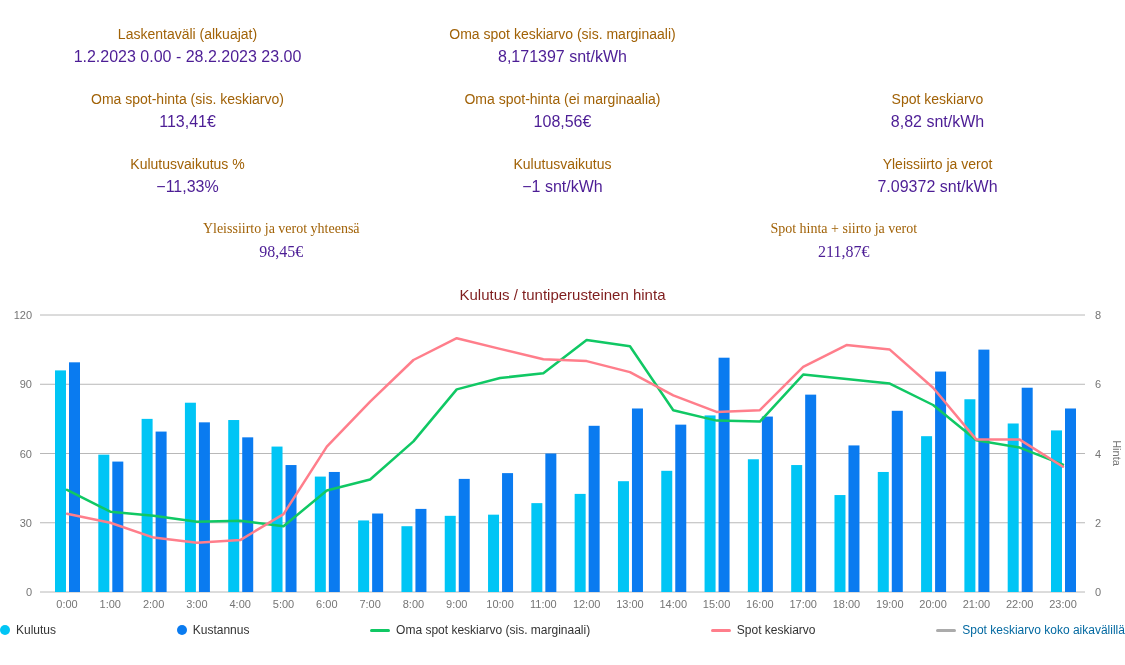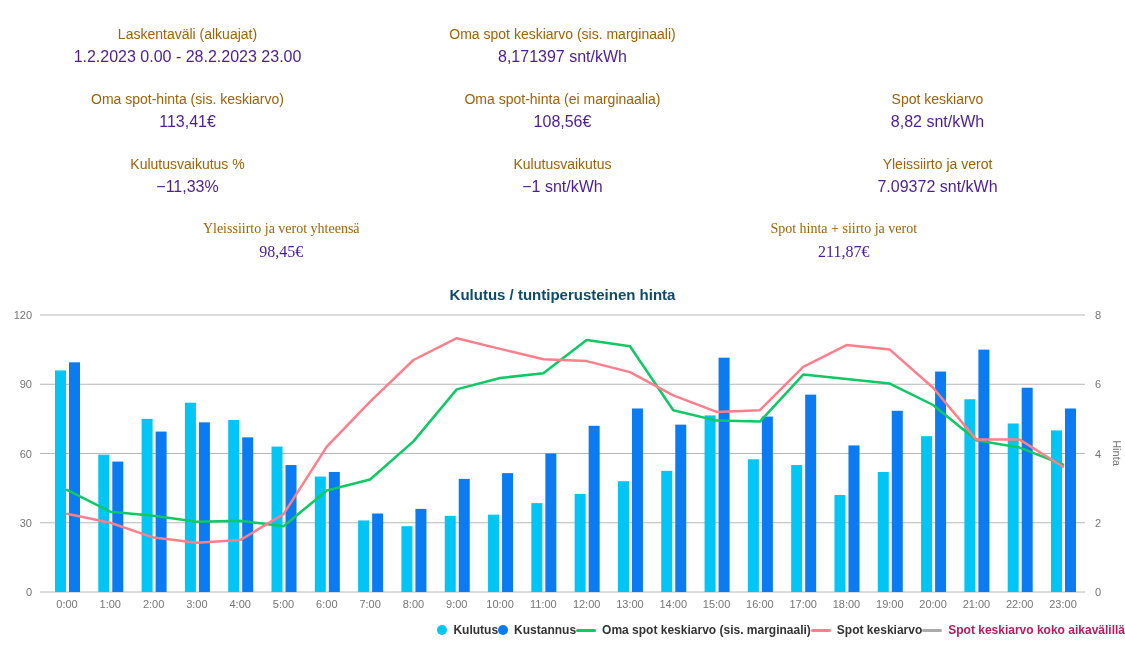--- a/index.html
+++ b/index.html
@@ -13,8 +13,8 @@
   .stat-label { color:#a16207; font-size:14px; line-height:22px; }
   .stat-value { color:#4c1d95; font-size:16px; line-height:24px; }
 
-  .chart-title { text-align:center; font-size:15px; font-weight:bold;
-                 color:#0c4a6e; margin-top:12px; margin-bottom:2px; }
+  .chart-title { text-align:center; font-size:15px; font-weight:normal;
+                 color:#7f1d1d; margin-top:12px; margin-bottom:2px; }
 
   .chart-wrap { position:relative; width:1125px; }
   svg text { font-family:"Liberation Sans", sans-serif; }

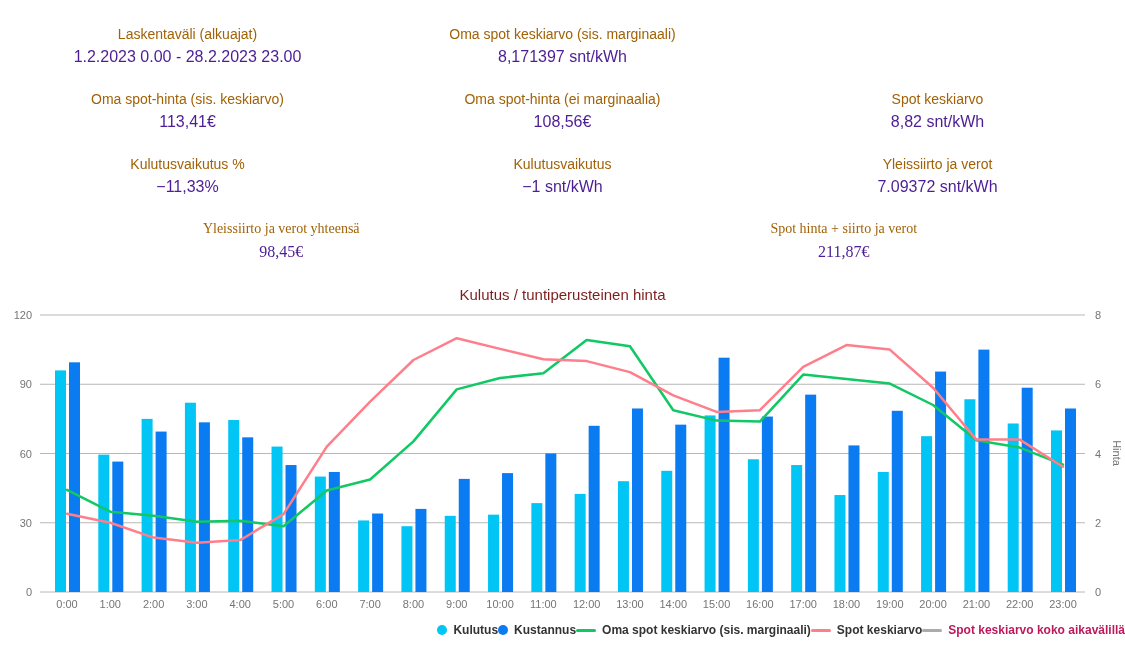--- a/index.html
+++ b/index.html
@@ -19,8 +19,8 @@
   .chart-wrap { position:relative; width:1125px; }
   svg text { font-family:"Liberation Sans", sans-serif; }
 
-  .legend { display:flex; justify-content:flex-end; align-items:center;
-            margin-top:2px;font-weight:bold; }
+  .legend { display:flex; justify-content:space-between; align-items:center;
+            margin-top:2px; }
   .legend-item { display:flex; align-items:center; gap:6px; cursor:pointer; }
   .legend-dot { width:10px; height:10px; border-radius:50%; display:inline-block; }
   .legend-line { width:20px; height:3px; border-radius:2px; display:inline-block; }

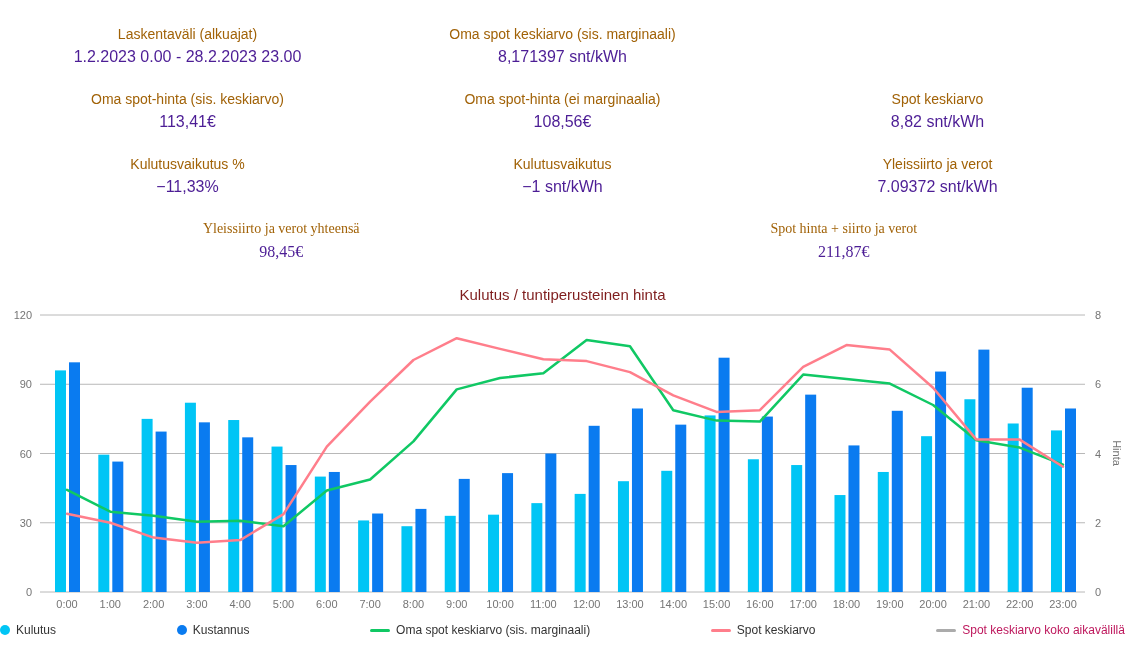--- a/index.html
+++ b/index.html
@@ -25,7 +25,7 @@
   .legend-dot { width:10px; height:10px; border-radius:50%; display:inline-block; }
   .legend-line { width:20px; height:3px; border-radius:2px; display:inline-block; }
   .legend-label { font-size:12px; color:#333333; }
-  .legend-item.muted .legend-label { color:#be185d; }
+  .legend-item.muted .legend-label { color:#0369a1; }
 </style>
 </head>
 <body>

